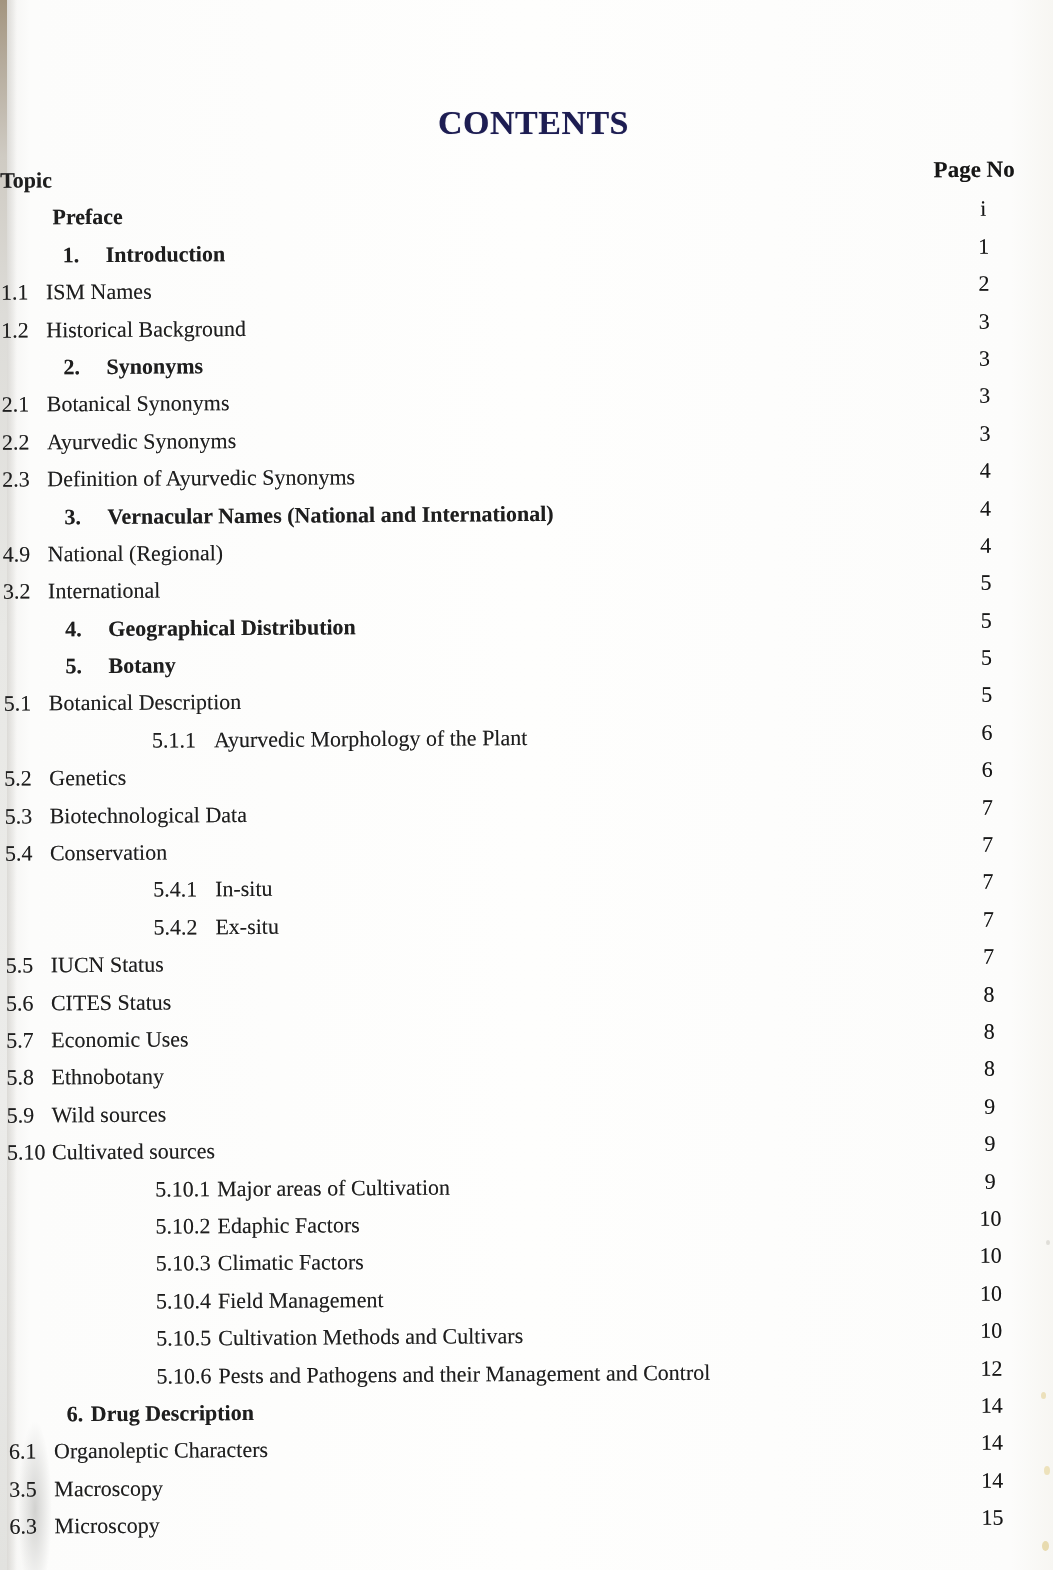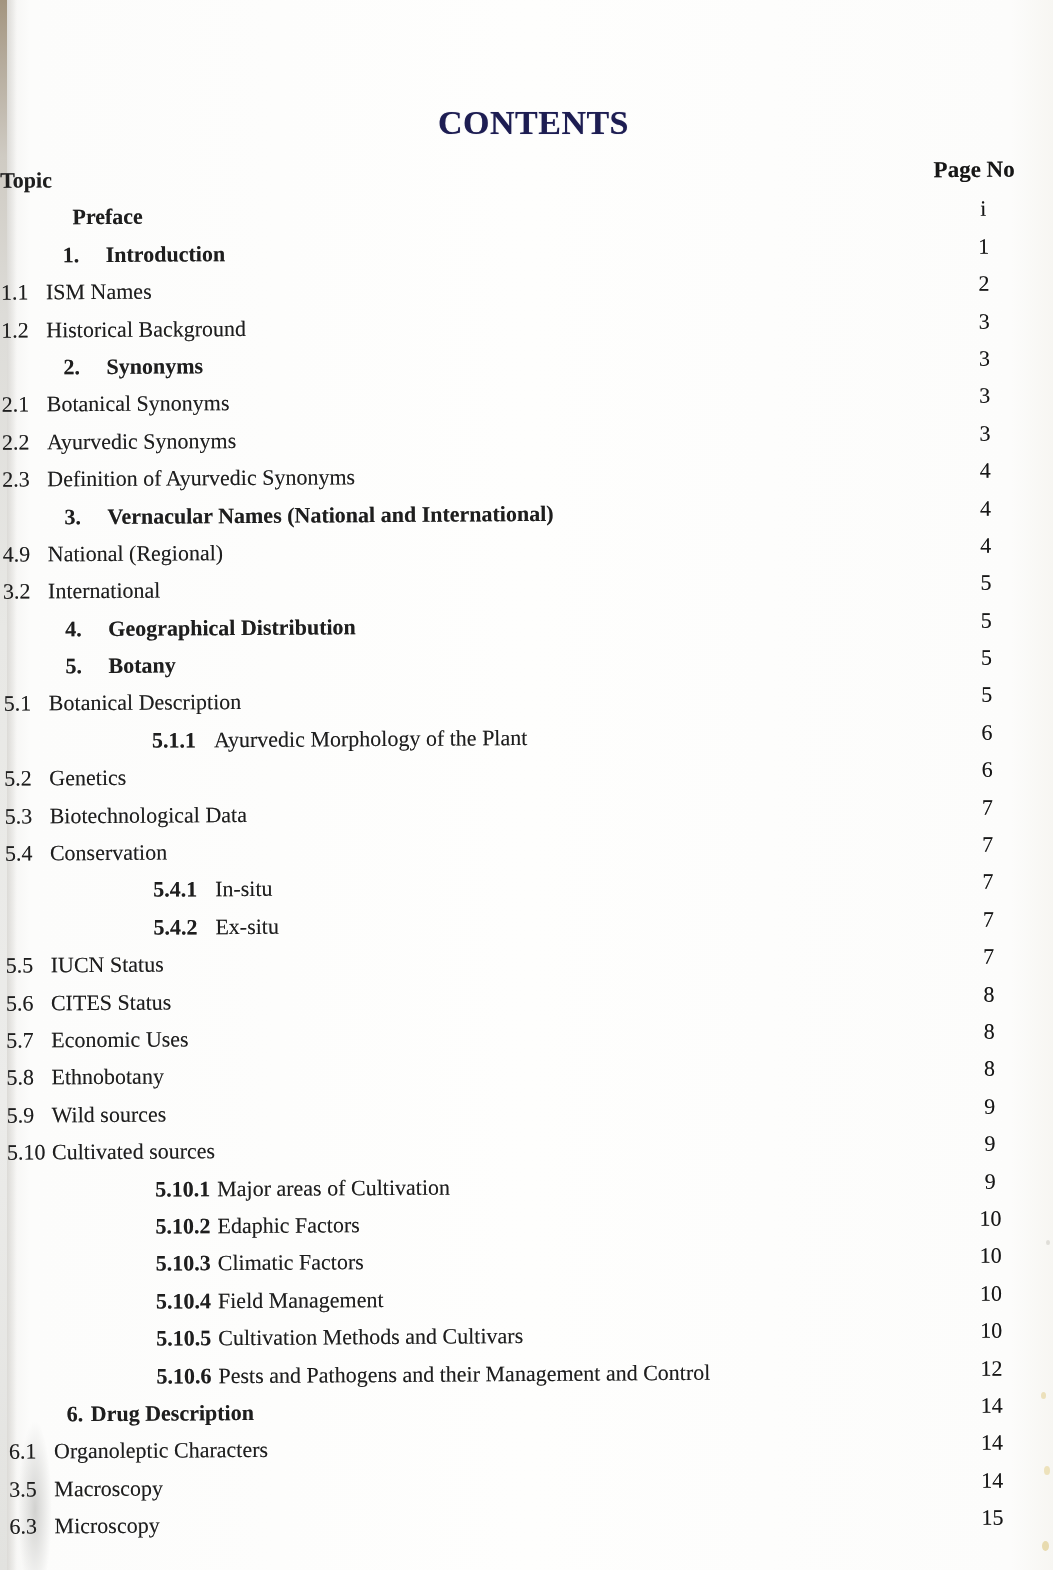--- a/index.html
+++ b/index.html
@@ -77,7 +77,7 @@
     transform: translateY(-2px);
   }
   .bold .num, .bold .lbl { font-weight: bold; }
-  .lvl-top .lbl { margin-left: 72px; }
+  .lvl-top .lbl { margin-left: 52px; }
   .lvl-main .num { margin-left: 62px; min-width: 43px; }
   .lvl-main6 .num { margin-left: 58px; min-width: 24px; }
   .lvl-sub .num { min-width: 45px; }

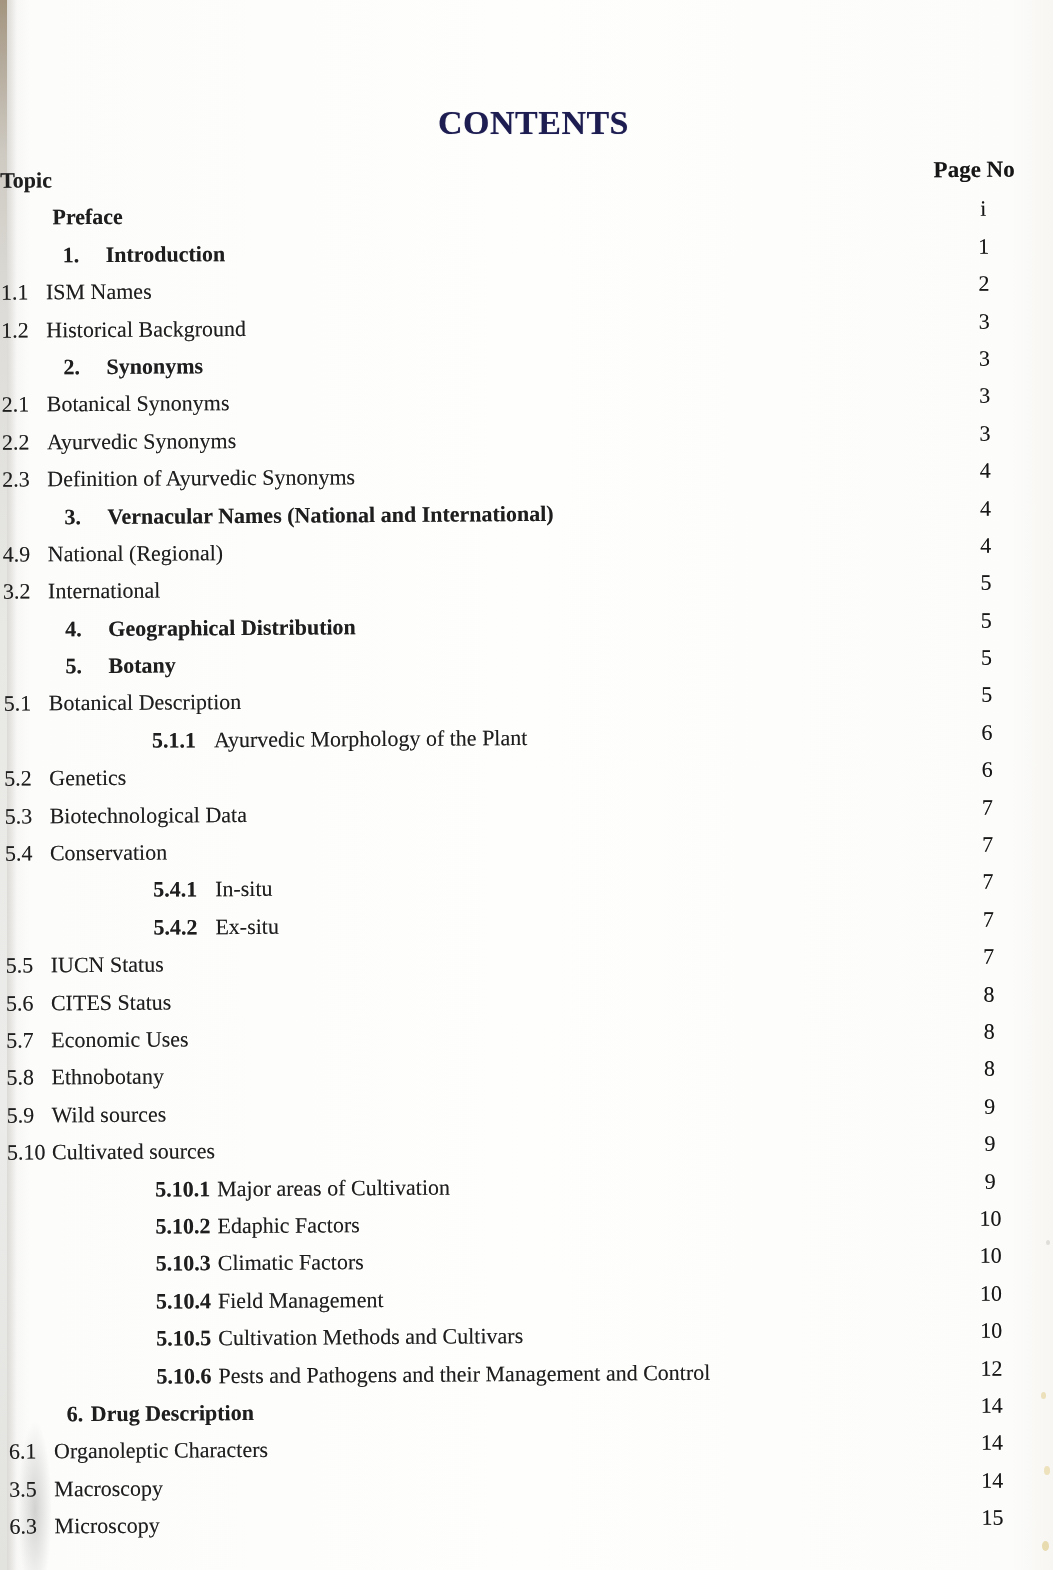--- a/index.html
+++ b/index.html
@@ -81,7 +81,7 @@
   .lvl-main .num { margin-left: 62px; min-width: 43px; }
   .lvl-main6 .num { margin-left: 58px; min-width: 24px; }
   .lvl-sub .num { min-width: 45px; }
-  .lvl-subsub .num { margin-left: 148px; min-width: 62px; font-weight: bold; }
+  .lvl-subsub .num { margin-left: 148px; min-width: 62px; }
 
   
   .row.header { font-weight: bold; }

